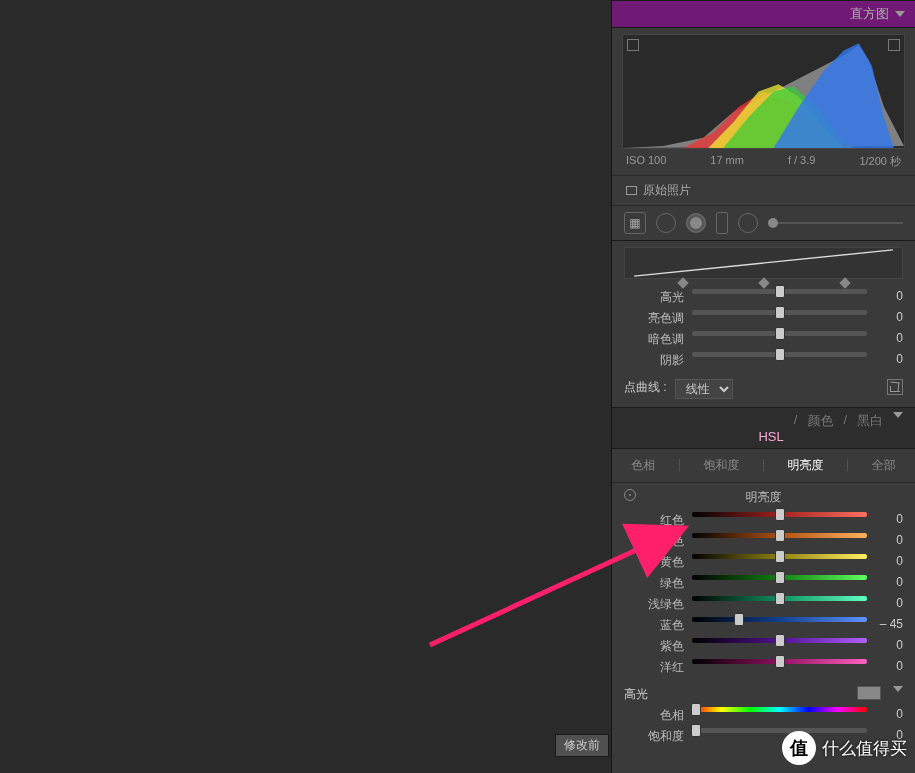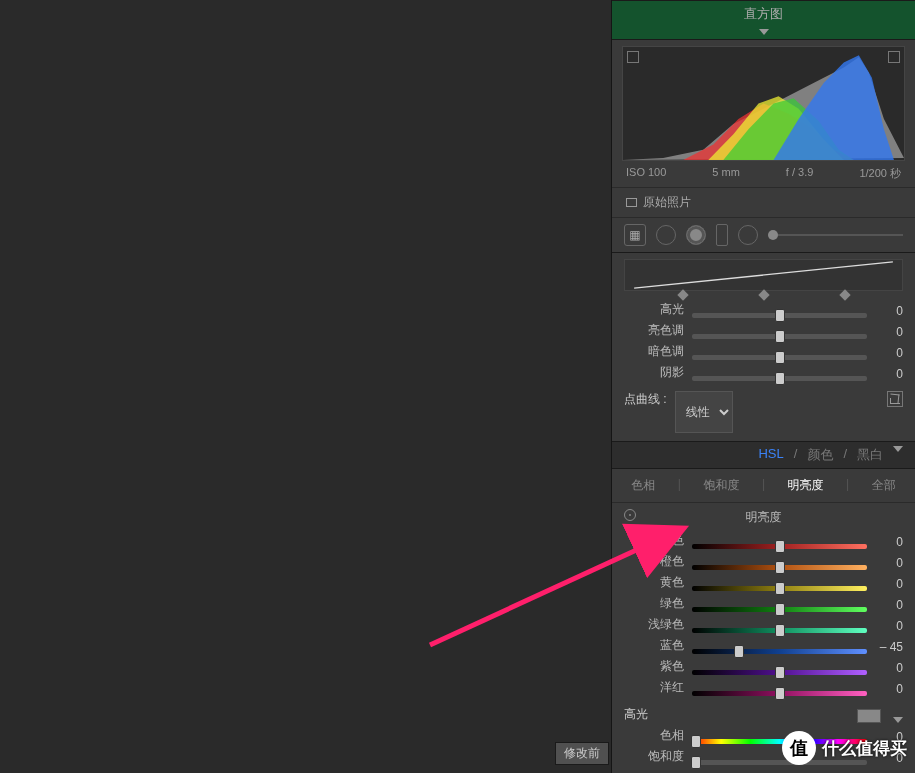--- a/index.html
+++ b/index.html
@@ -26,7 +26,7 @@
   .after .img-wrap { background:linear-gradient(to bottom,#3d8dcf 0%,#6dace0 40%,#bad9eb 62%,#aab3b8 68%,#8e959d 85%,#898f96 100%); }
 
   .side { width:304px; background:#3a3a3a; display:flex; flex-direction:column; border-left:1px solid #151515; }
-  .panel-hd { background:#14532d; padding:4px 10px; text-align:right; color:#aaa; border-top:1px solid #1a1a1a; border-bottom:1px solid #1a1a1a; display:flex; justify-content:flex-end; align-items:center; gap:6px; font-size:13px;flex-direction:column; }
+  .panel-hd { background:#701a75; padding:4px 10px; text-align:right; color:#aaa; border-top:1px solid #1a1a1a; border-bottom:1px solid #1a1a1a; display:flex; justify-content:flex-end; align-items:center; gap:6px; font-size:13px; }
   .tog { width:0; height:0; border-left:5px solid transparent; border-right:5px solid transparent; border-top:6px solid #999; display:inline-block; }
 
   .histogram { height:115px; margin:6px 10px 2px 10px; background:#2a2a2a; border:1px solid #454545; position:relative; overflow:hidden; }

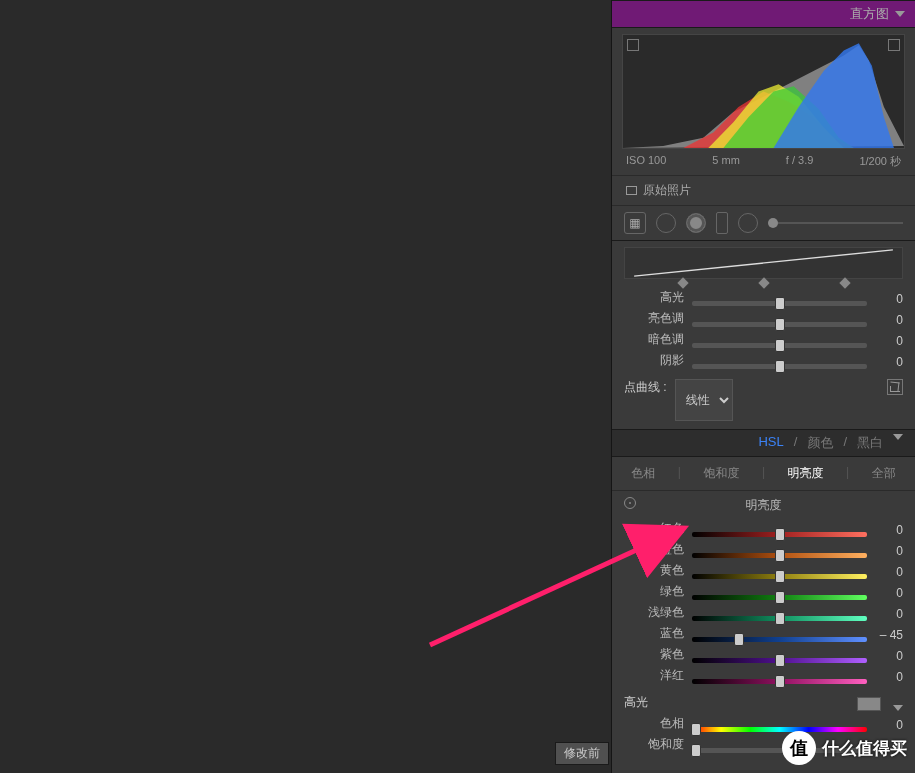--- a/index.html
+++ b/index.html
@@ -135,7 +135,7 @@
     </div>
     <div class="histo-info">
       <span>ISO 100</span>
-      <span>5 mm</span>
+      <span>17 mm</span>
       <span>f / 3.9</span>
       <span>1/200 秒</span>
     </div>

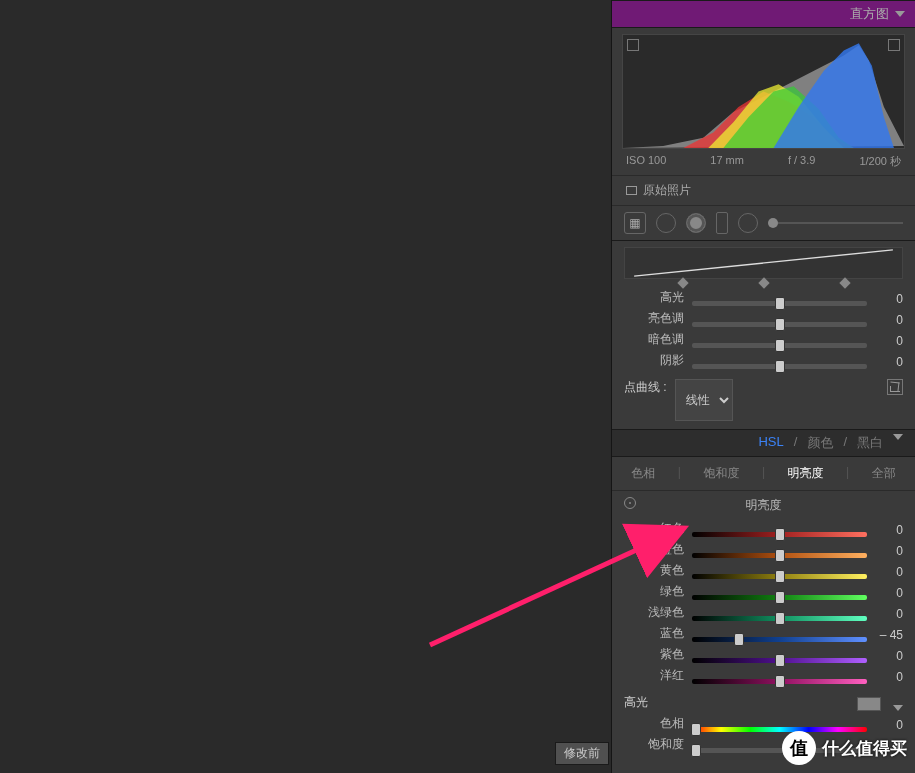--- a/index.html
+++ b/index.html
@@ -51,7 +51,7 @@
   .pt { width:8px; height:8px; background:#888; transform:rotate(45deg); margin-top:-4px; }
 
   .region-title { text-align:center; color:#bbb; padding:8px 0 4px 0; font-size:12px; }
-  .sld-row { display:flex; align-items:flex-end; padding:2px 12px; gap:8px; }
+  .sld-row { display:flex; align-items:flex-start; padding:2px 12px; gap:8px; }
   .sld-lbl { width:60px; text-align:right; color:#bbb; font-size:12px; }
   .sld-track { flex:1; height:5px; background:#555; position:relative; border-radius:2px; }
   .sld-track.grad-r { background:linear-gradient(to right,#000,#a02020,#ff7060); }

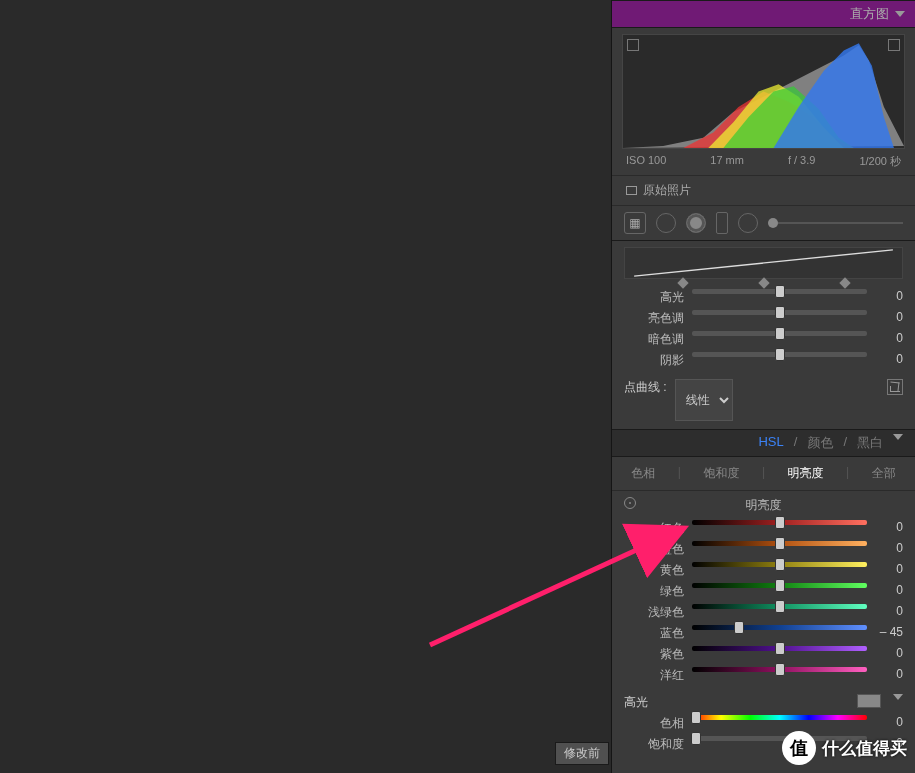--- a/index.html
+++ b/index.html
@@ -67,7 +67,7 @@
   .sld-val { width:28px; text-align:right; color:#ccc; font-size:12px; }
 
   .pt-curve-row { display:flex; align-items:flex-start; justify-content:center; gap:8px; padding:8px 12px; }
-  .pt-curve-row select { background:#444; color:#ccc; border:1px solid #555; padding:12px 6px; font-size:12px; }
+  .pt-curve-row select { background:#444; color:#ccc; border:1px solid #555; padding:1px 6px; font-size:12px; }
   .exp-ic { width:16px; height:16px; border:1px solid #777; margin-left:auto; position:relative; }
   .exp-ic::before { content:""; position:absolute; left:2px; bottom:2px; right:2px; top:6px; border-left:1px solid #999; border-bottom:1px solid #999; }
   .exp-ic::after { content:""; position:absolute; left:2px; top:2px; width:8px; height:8px; border-top:1px solid #999; border-right:1px solid #999; transform:rotate(7deg); }

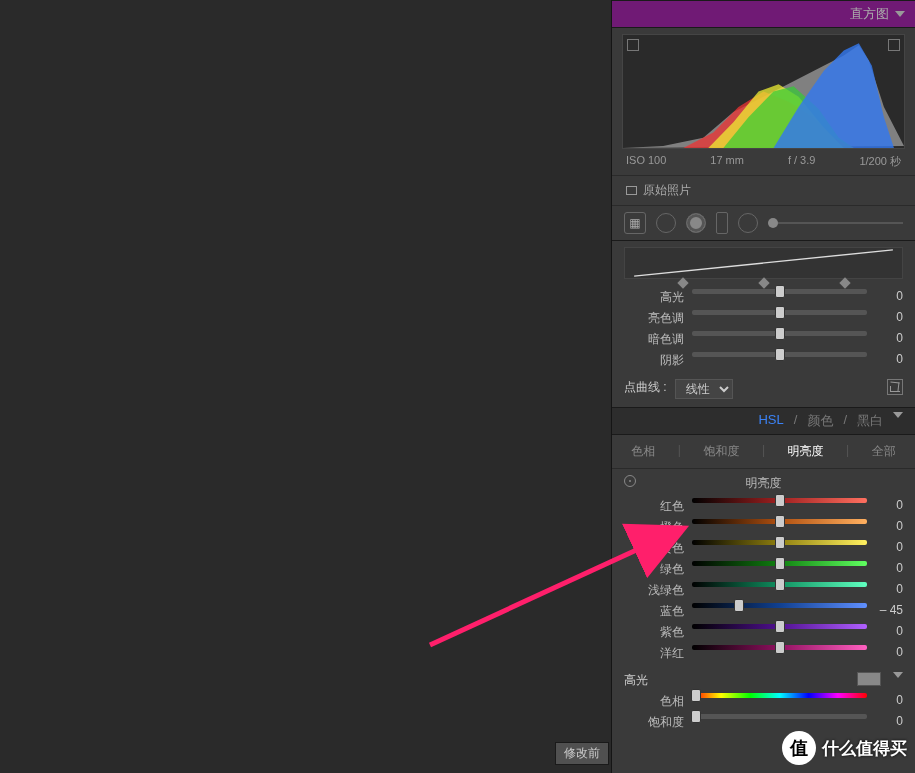--- a/index.html
+++ b/index.html
@@ -79,7 +79,7 @@
 
   .panel-hsl { display:flex; justify-content:flex-end; gap:10px; padding:4px 12px; background:#2d2d2d; border-top:1px solid #1a1a1a; border-bottom:1px solid #1a1a1a; font-size:13px; }
   .panel-hsl span { color:#777; }
-  .panel-hsl span.active { color:#3b82f6; }
+  .panel-hsl span.active { color:#f9a8d4;margin-top:17px; }
 
   .sect-title { text-align:center; color:#bbb; padding:6px 0 4px 0; position:relative; }
   .target-ic { position:absolute; left:12px; top:6px; width:12px; height:12px; border:1px solid #888; border-radius:50%; }

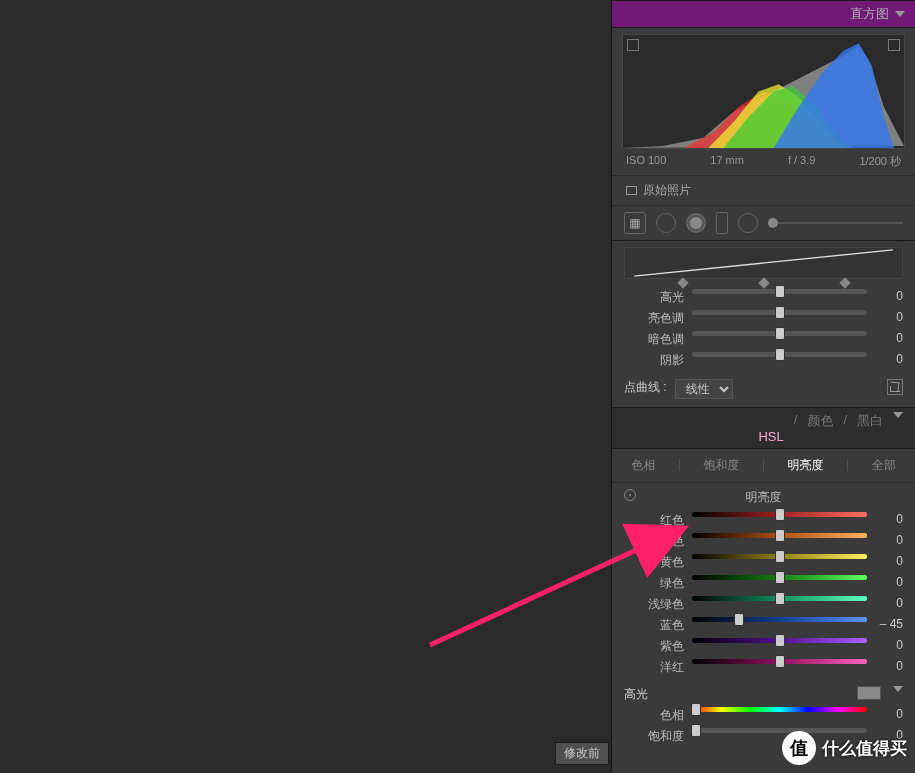--- a/index.html
+++ b/index.html
@@ -5,7 +5,7 @@
   * { margin:0; padding:0; box-sizing:border-box; font-family:"Microsoft YaHei","PingFang SC",sans-serif; }
   body { background:#1a1a1a; width:915px; height:773px; overflow:hidden; color:#ccc; font-size:12px; position:relative; }
   .main { display:flex; width:100%; height:100%; }
-  .preview { flex:1; background:#2a2a2a; display:flex; flex-direction:column; gap:4px; padding:2px 2px 8px 2px; }
+  .preview { flex:1; background:#2a2a2a; display:flex; flex-direction:column; gap:4px; padding:2px 2px 16px 2px; }
   .img-wrap { position:relative; flex:1; background:linear-gradient(to bottom,#6cacde 0%,#9cc5e2 40%,#cde1ed 62%,#aab3b8 68%,#9097a0 85%,#8d9399 100%); overflow:hidden; }
   .img-wrap::before { content:""; position:absolute; left:0; right:0; top:62%; height:38%; background:linear-gradient(to bottom,#cfd4d8 0%,#b0b6bb 30%,#7a8086 100%); }
   .lattice { position:absolute; left:24%; top:-6%; width:82%; height:80%; transform:skewX(-9deg); }

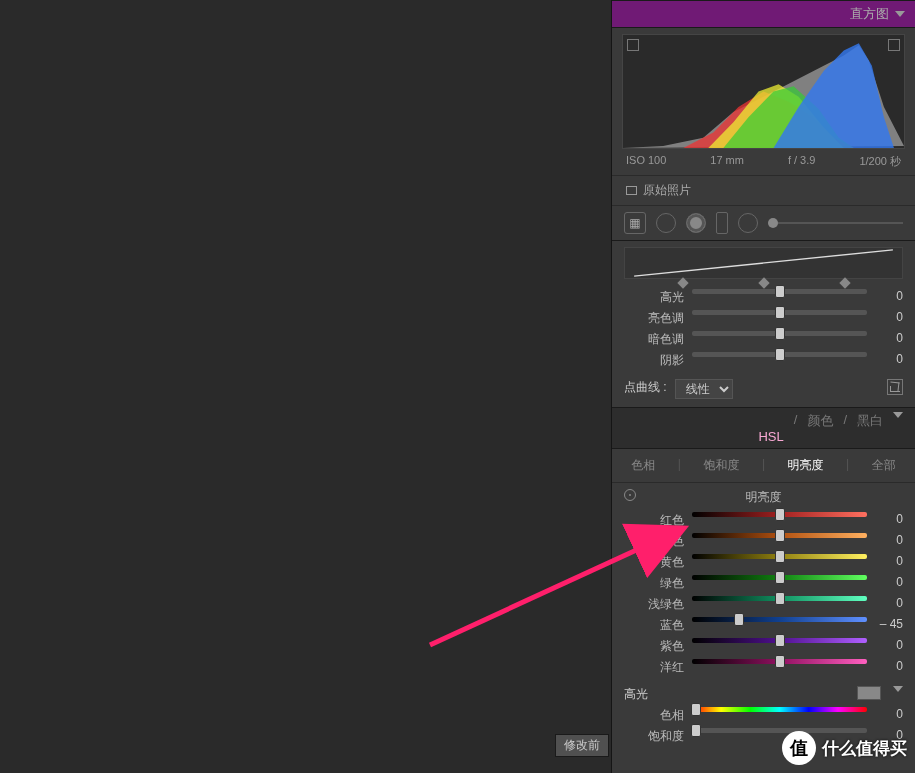--- a/index.html
+++ b/index.html
@@ -91,7 +91,7 @@
 
   .watermark { position:absolute; right:8px; bottom:8px; display:flex; align-items:center; gap:6px; z-index:60; }
   .wm-circ { width:34px; height:34px; border-radius:50%; background:#fff; color:#000; display:flex; align-items:center; justify-content:center; font-weight:bold; font-size:18px; }
-  .wm-txt { color:#fff; font-size:17px; font-weight:bold; text-shadow:0 0 3px #000; }
+  .wm-txt { color:#fff; font-size:17px; font-weight:normal; text-shadow:0 0 3px #000; }
 </style>
 </head>
 <body>

